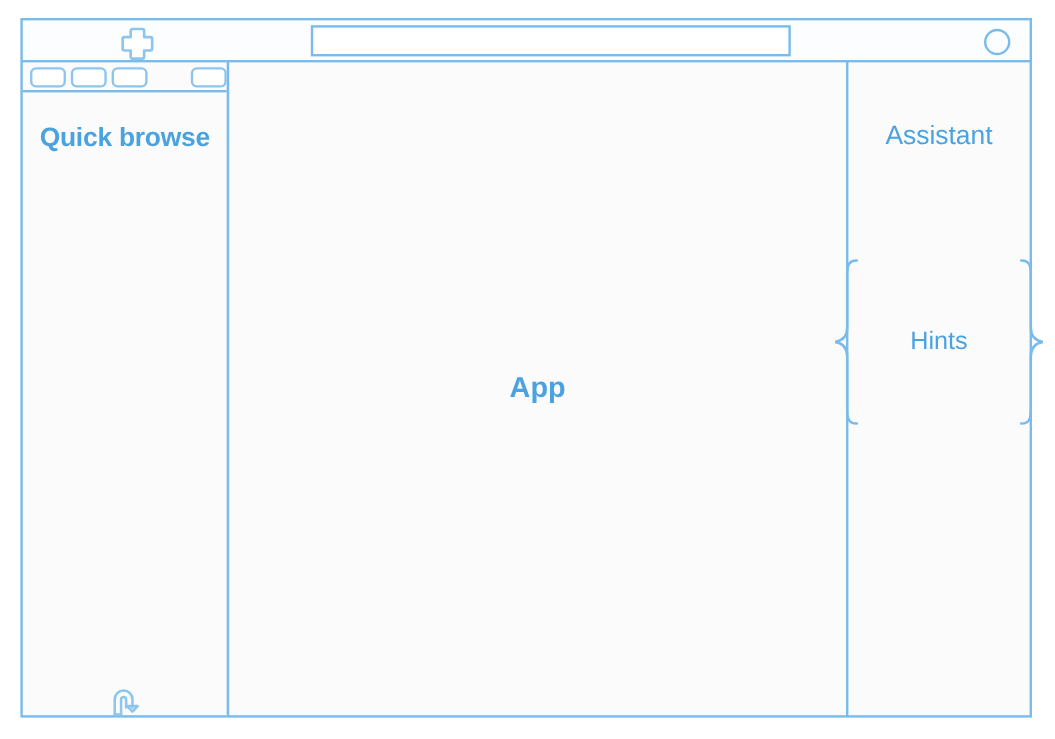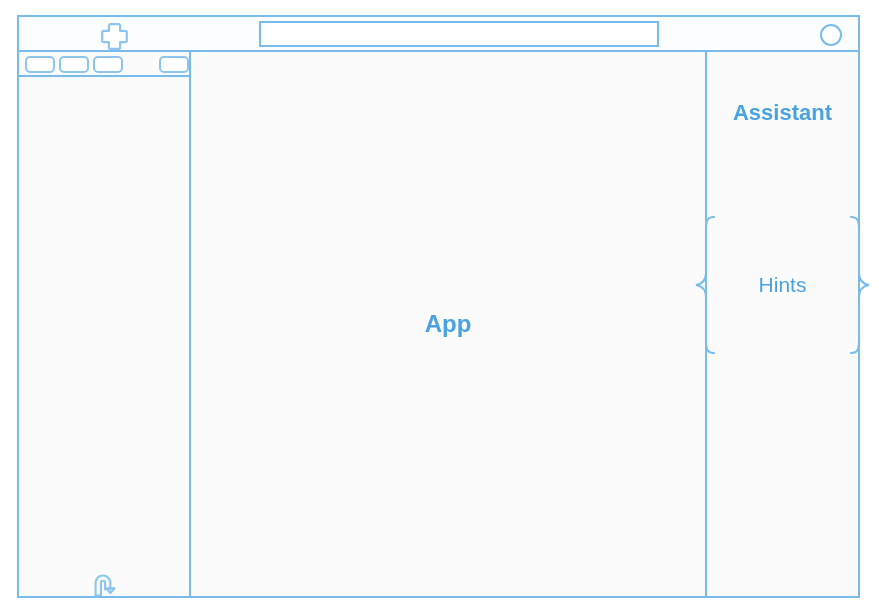--- a/index.html
+++ b/index.html
@@ -238,6 +238,7 @@
         <div class="tab-chip c4"></div>
       </div>
 
+      <div class="sidebar-heading">Quick browse</div>
 
       <div class="uturn-icon">
         <svg viewBox="0 0 32 28" width="32" height="28" aria-hidden="true">

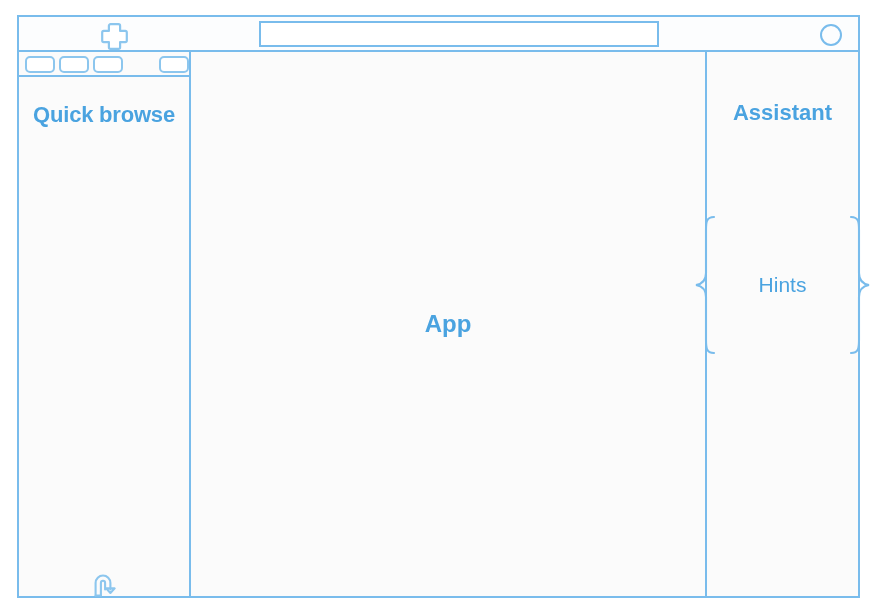--- a/index.html
+++ b/index.html
@@ -163,7 +163,7 @@
     text-align: center;
     color: #4aa3e0;
     font-size: 22px;
-    font-weight: bold;
+    font-weight: normal;
   }
 
   

